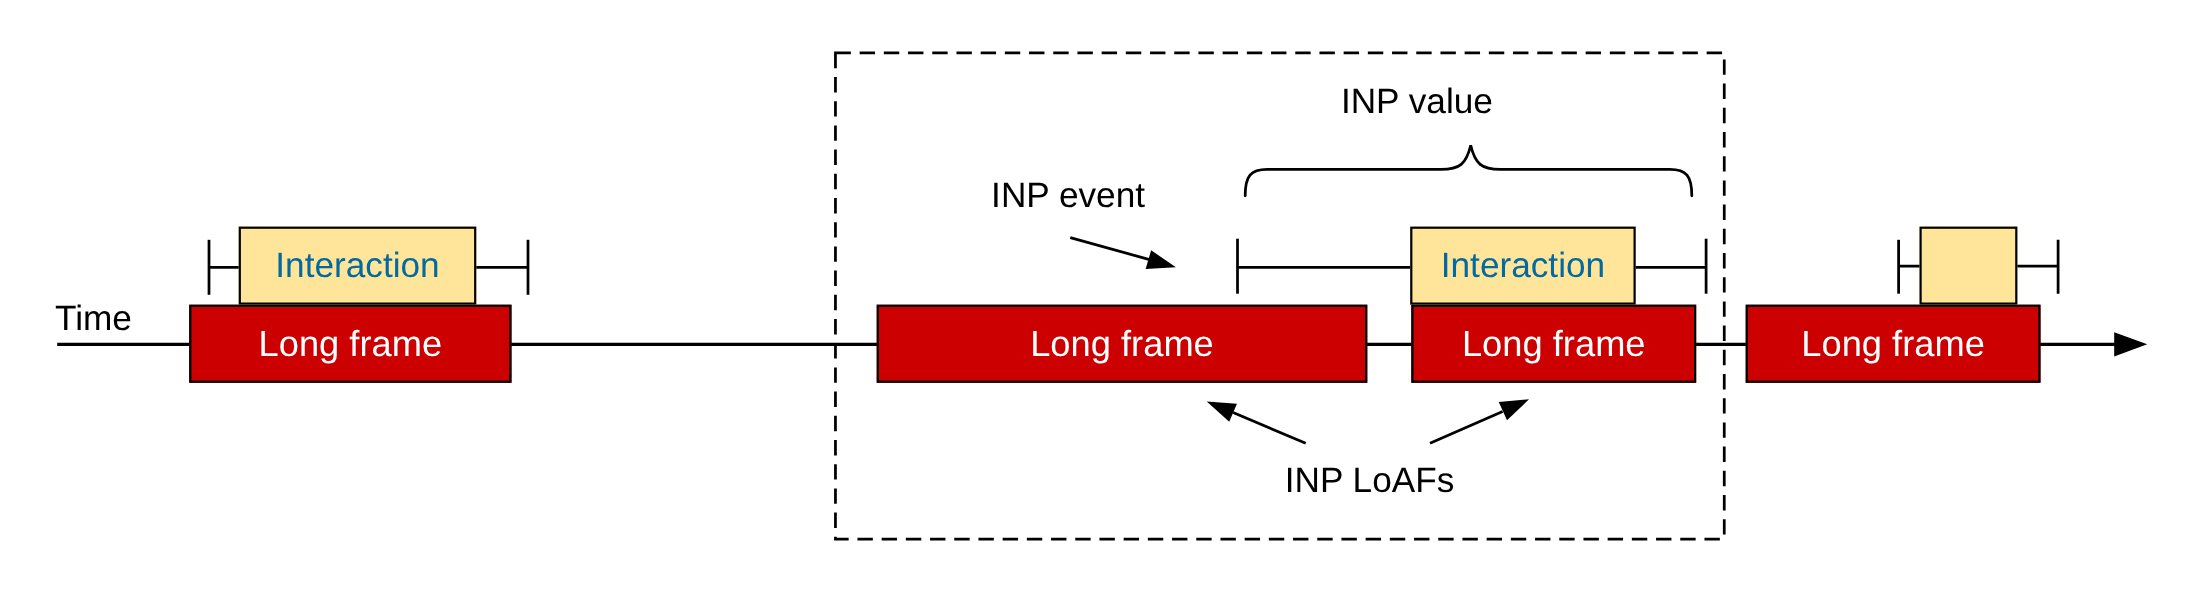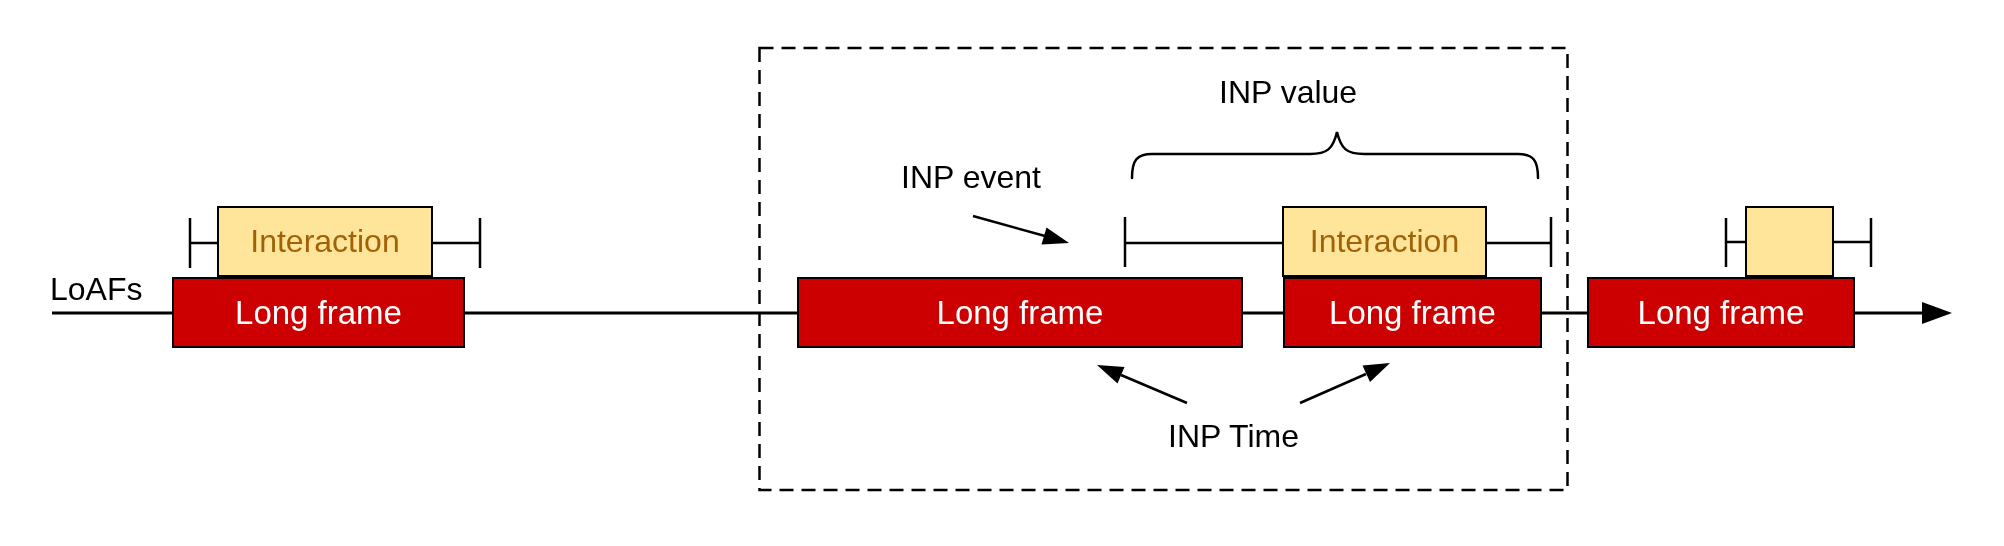--- a/index.html
+++ b/index.html
@@ -37,7 +37,7 @@
   }
   .int {
     background: var(--interaction-fill, #ffe599);
-    color: #a16207;
+    color: #0369a1;
     font-size: 32px;
   }
   .ann {

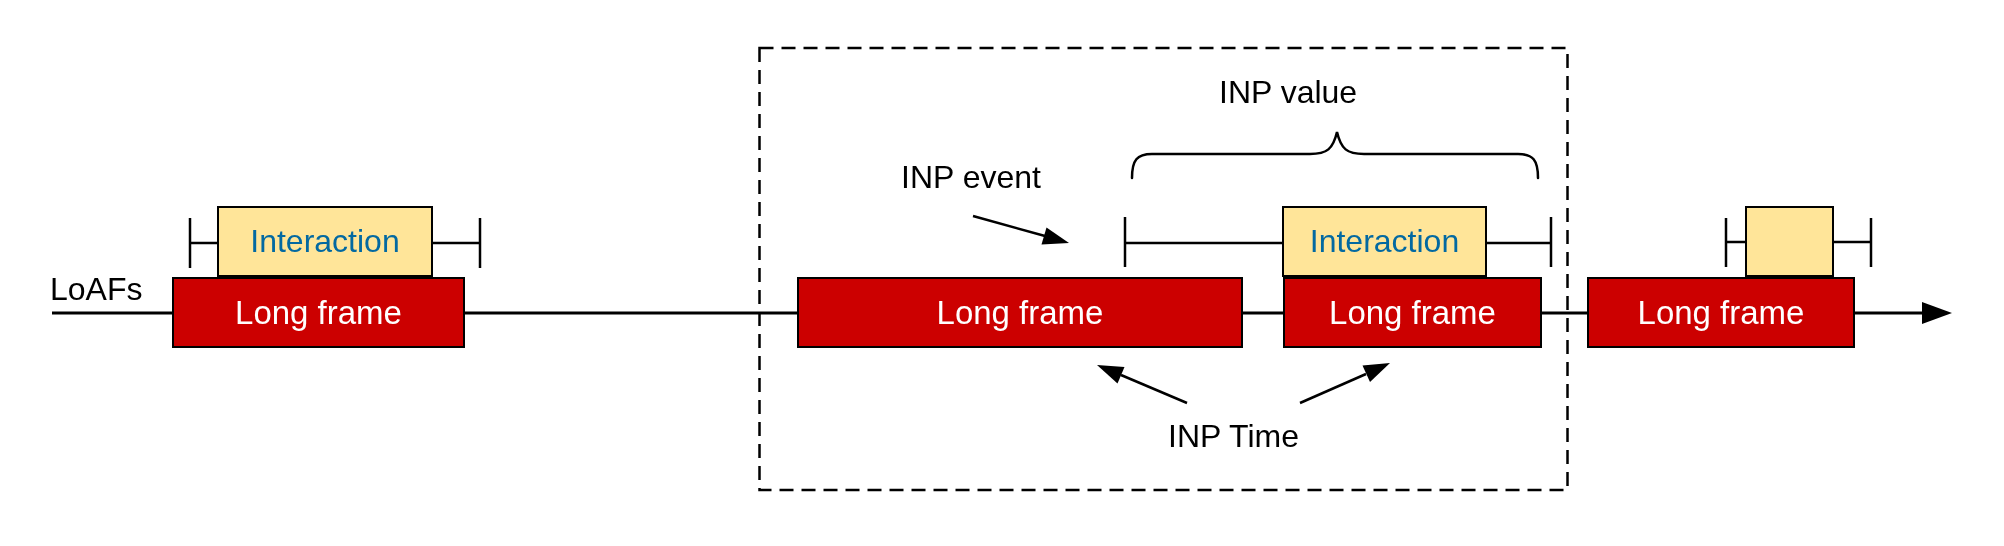--- a/index.html
+++ b/index.html
@@ -129,7 +129,7 @@
   </div>
   <div class="box int int3"></div>
 
-  <div class="ann time-label">LoAFs</div>
+  <div class="ann time-label">Time</div>
   <div class="ann inp-value-label">INP value</div>
   <div class="ann inp-event-label">INP event</div>
   <div class="ann inp-loafs-label">INP Time</div>

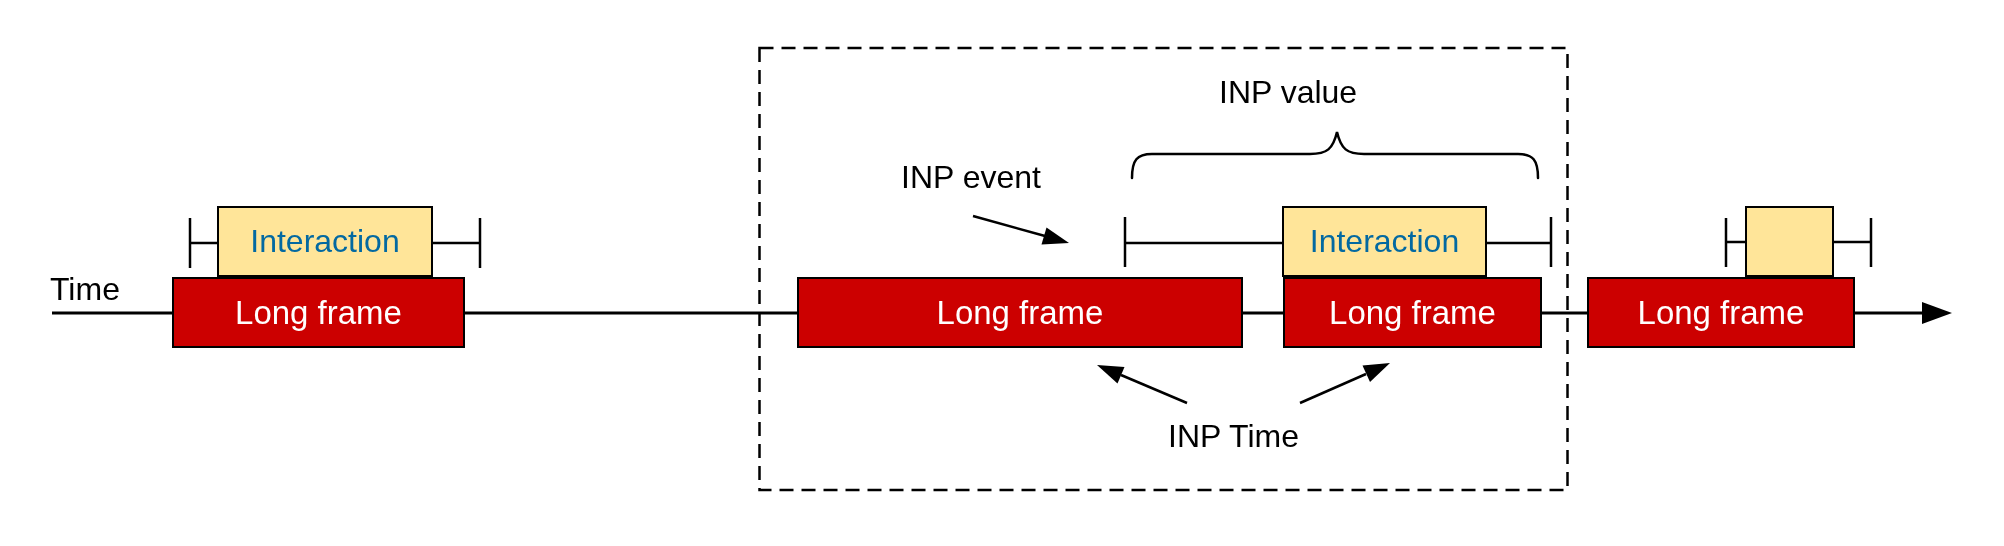--- a/index.html
+++ b/index.html
@@ -132,7 +132,7 @@
   <div class="ann time-label">Time</div>
   <div class="ann inp-value-label">INP value</div>
   <div class="ann inp-event-label">INP event</div>
-  <div class="ann inp-loafs-label">INP Time</div>
+  <div class="ann inp-loafs-label">INP LoAFs</div>
 
 </div>
 

